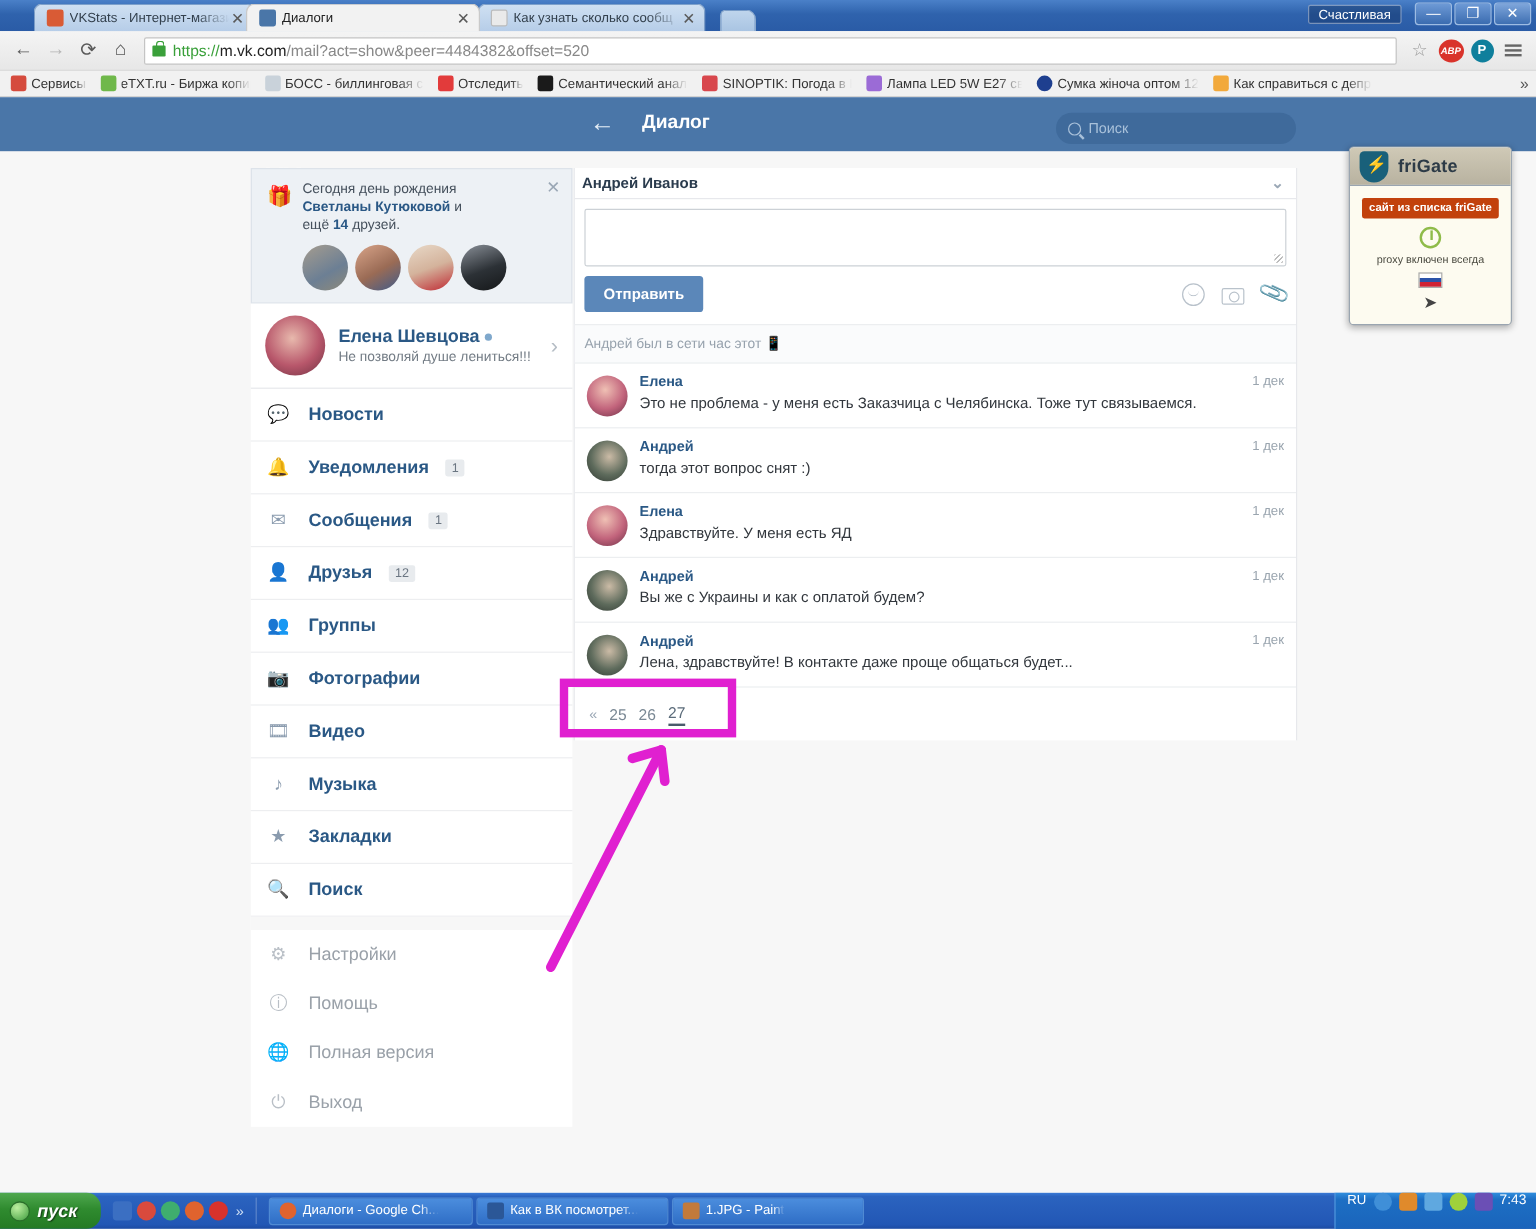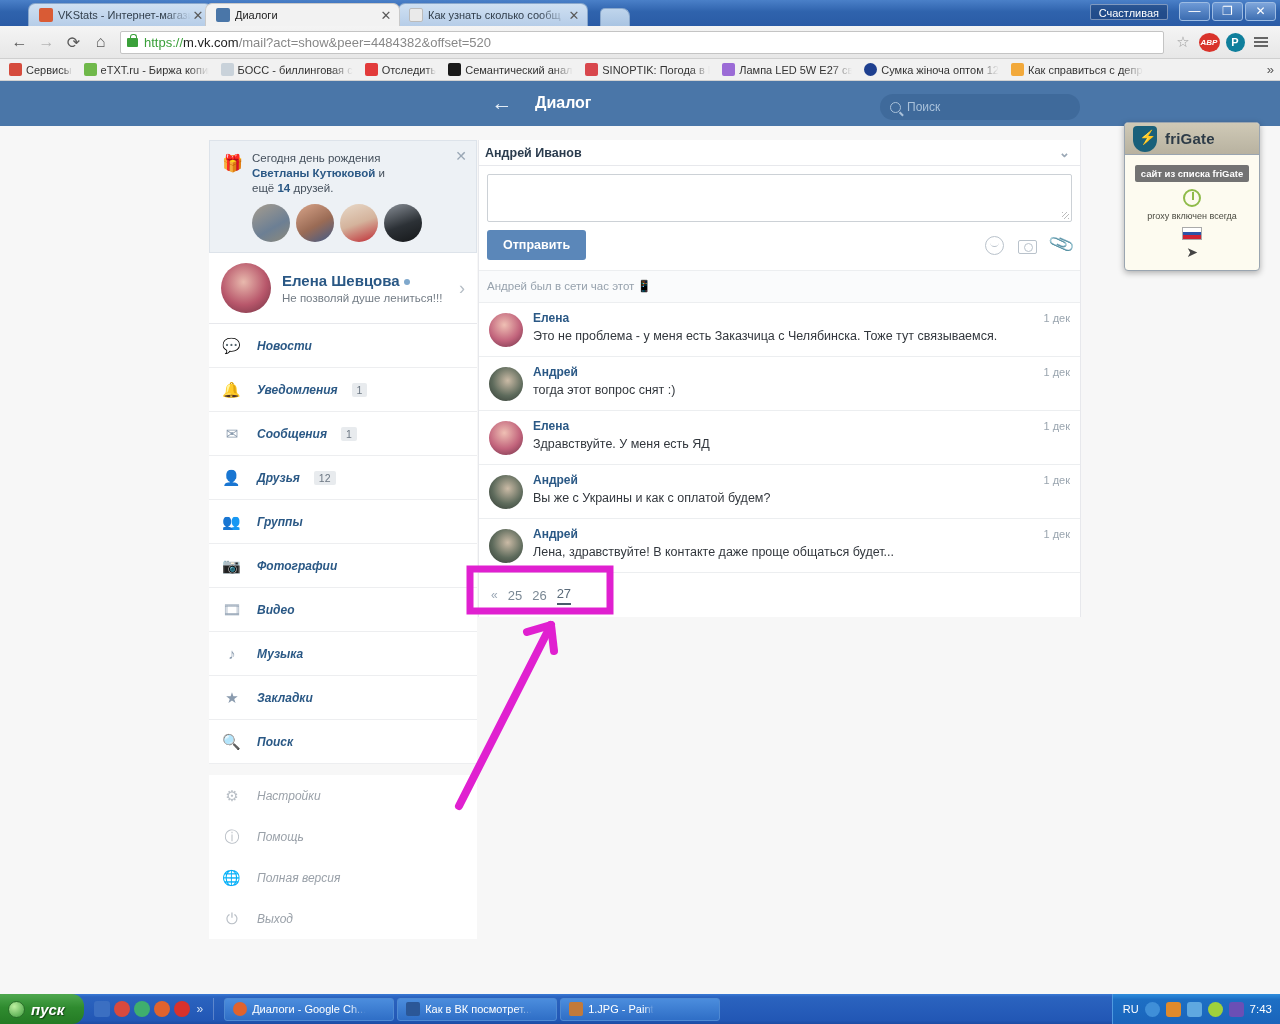--- a/index.html
+++ b/index.html
@@ -287,7 +287,7 @@
   .fg-name { font-size: 15px; font-weight: bold; color: #2d3b47; letter-spacing:.2px;}
   .fg-body { padding: 8px 6px 10px 6px; text-align: center; }
   .fg-pill {
-    background: #737373; color: #fff; font-size: 9.5px; font-weight: bold;
+    background: #c2410c; color: #fff; font-size: 9.5px; font-weight: bold;
     padding: 3px 6px; border-radius: 2px; display: inline-block; white-space: nowrap;
   }
   .fg-power {

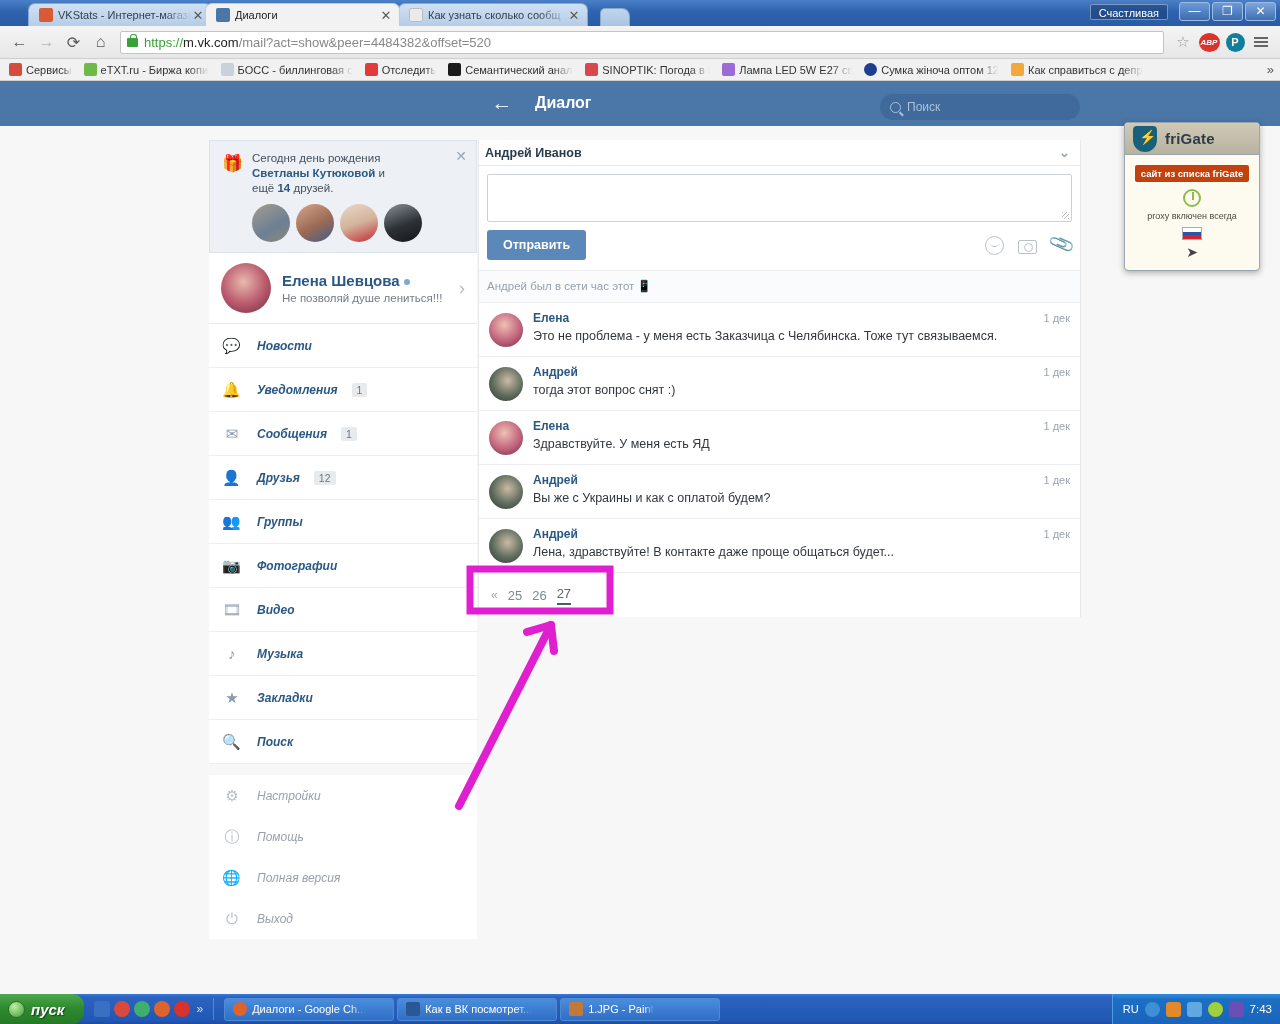--- a/index.html
+++ b/index.html
@@ -195,7 +195,7 @@
     border-bottom: 1px solid #edeef0; gap: 14px;
   }
   .mi:last-child { border-bottom: none; }
-  .mi .mlabel { font-size: 12px; font-weight: bold; color: #2a5885; font-style: italic; }
+  .mi .mlabel { font-size: 15px; font-weight: bold; color: #2a5885; }
   .mi.dim .mlabel { font-weight: normal; color: #9aa1a9; }
   .mi.dim { height: 41px; border-bottom: none; }
   .micon {

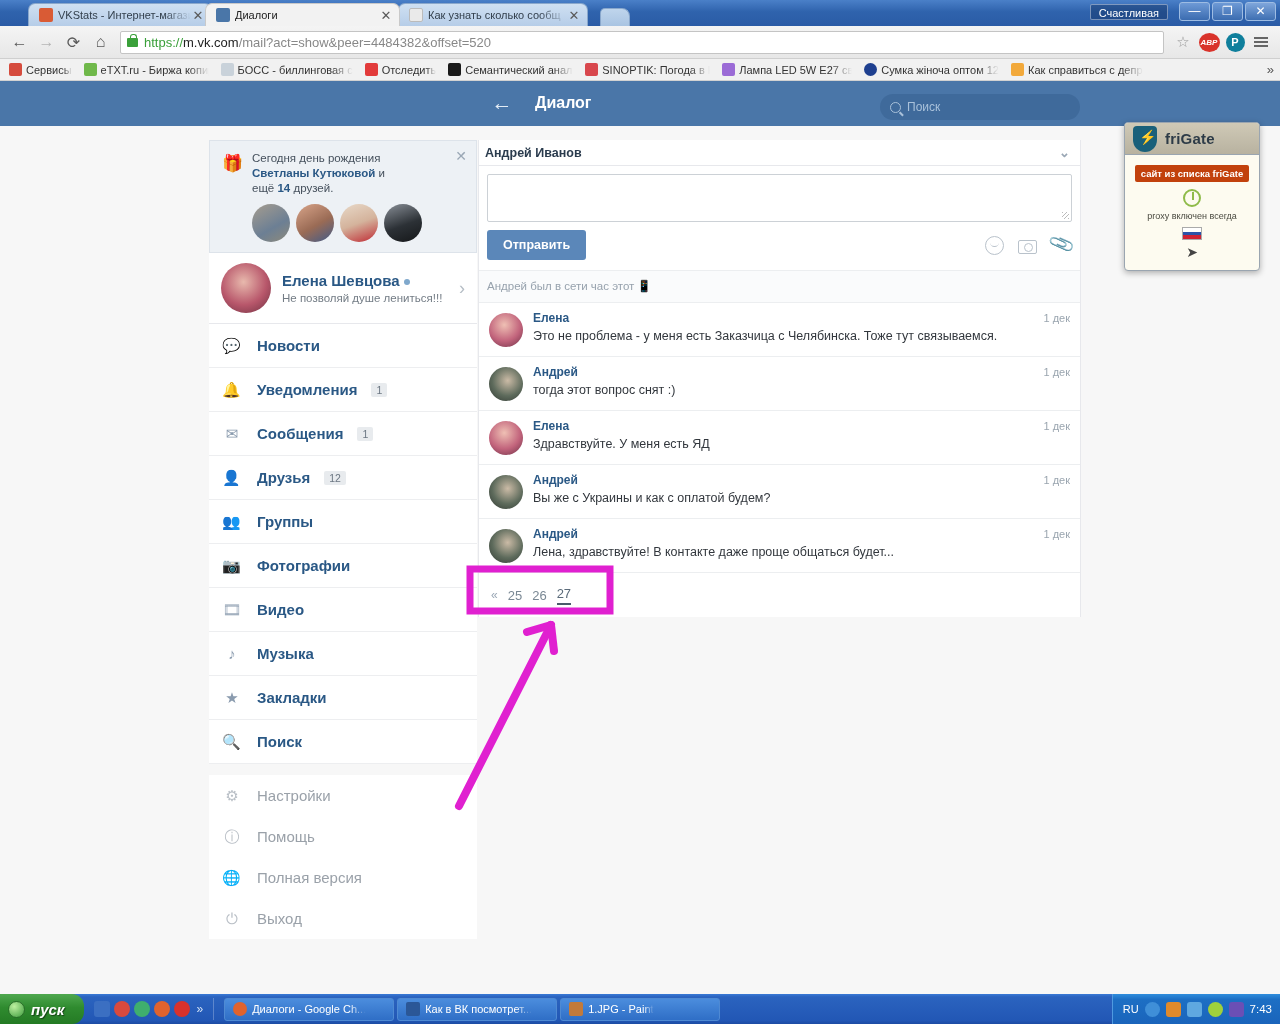--- a/index.html
+++ b/index.html
@@ -341,7 +341,7 @@
   }
   .tray {
     position: absolute; right: 0; top: 0; height: 30px;
-    display: flex; align-items: center; gap: 6px; padding: 0 8px 0 10px;
+    display: flex; align-items: flex-start; gap: 6px; padding: 0 8px 0 10px;
     background: linear-gradient(180deg,#2f8ddd 0%,#1d6fc4 18%,#1a64bb 100%);
     border-left: 1px solid #4f9ae0;
     color: #fff; font-size: 11px;

